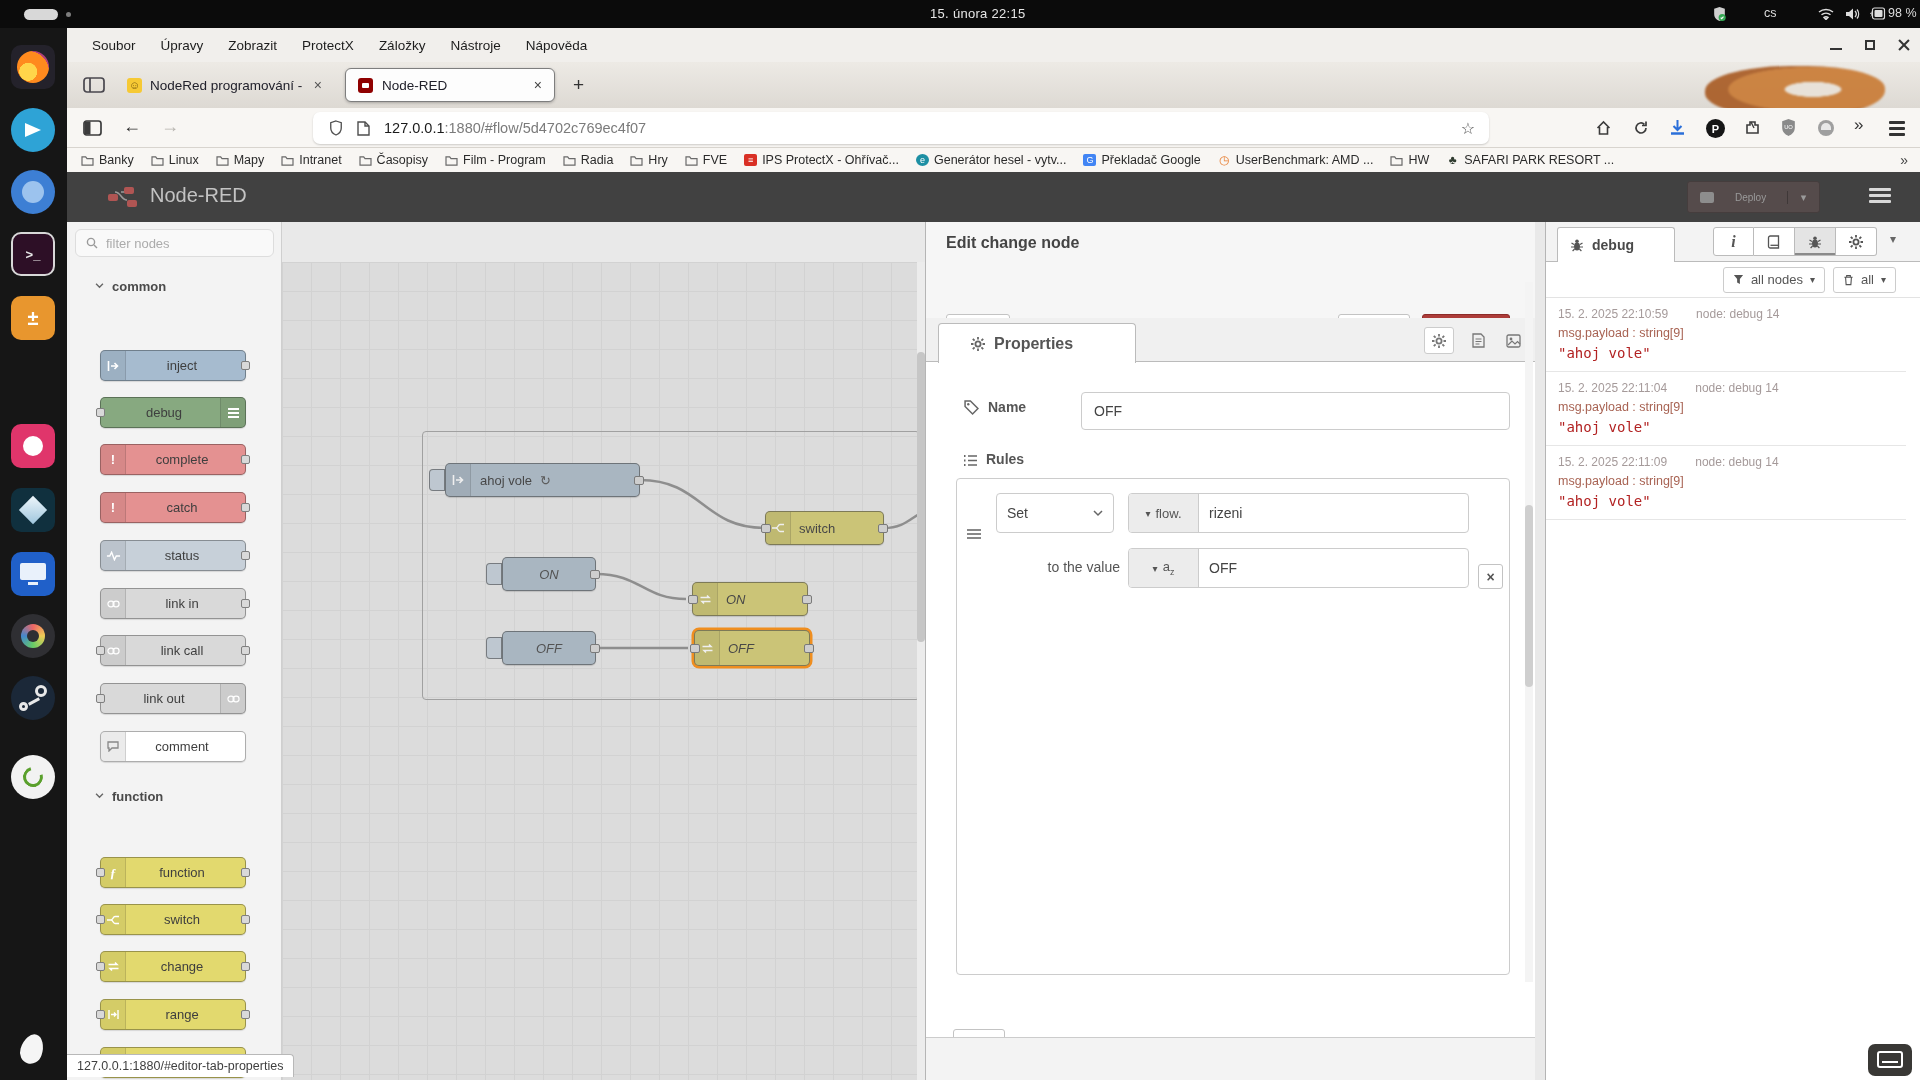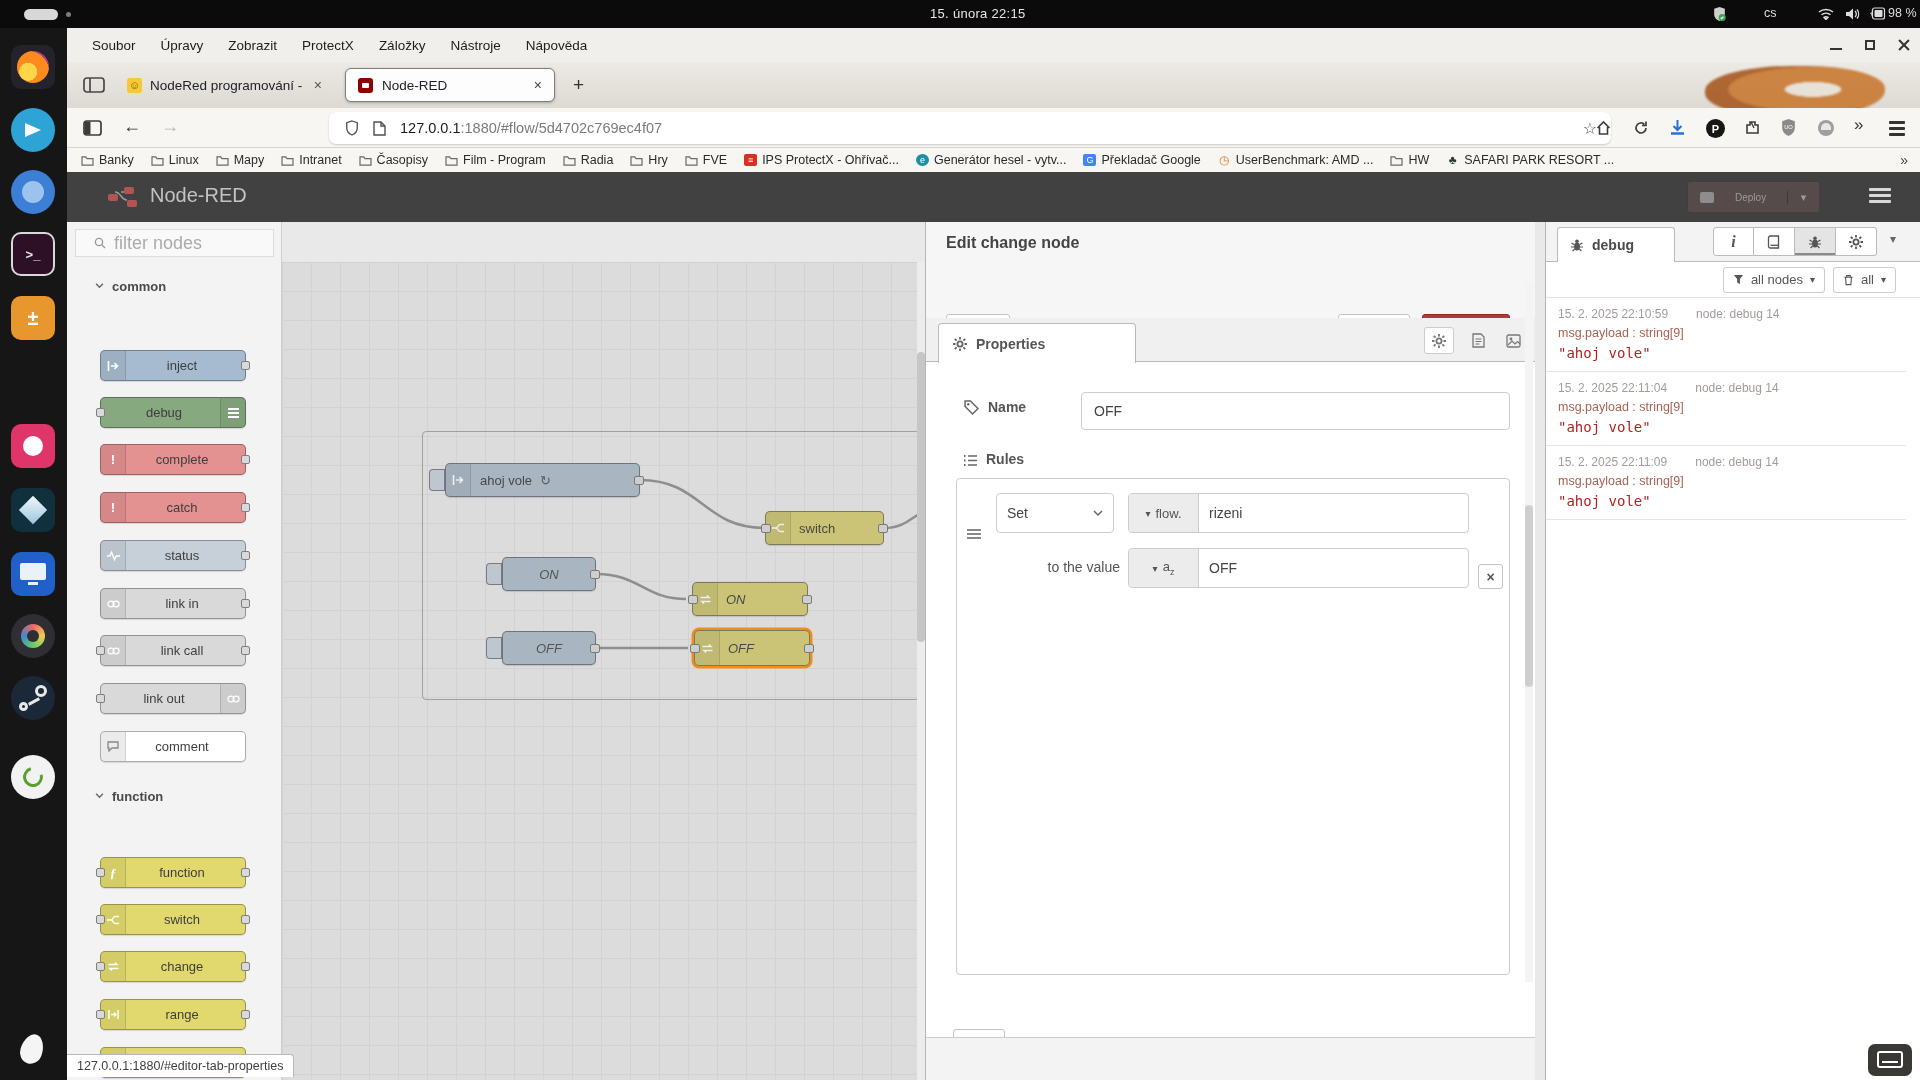--- a/index.html
+++ b/index.html
@@ -33,7 +33,7 @@
   .tab.active { background:#fdfdfd; border:1px solid #7e7e7e; box-shadow:0 1px 3px rgba(0,0,0,.25); }
   .favicon { width:15px; height:15px; border-radius:3px; display:inline-flex; align-items:center; justify-content:center; }
   #navbar { left:67px; top:108px; width:1853px; height:40px; background:#f8f6f3; border-bottom:1px solid #d8d4ce; }
-  #urlfield { left:262px; top:4px; width:1282px; height:32px; background:#ffffff; border-radius:7px; box-shadow:0 1px 2px rgba(0,0,0,.18); font-size:14.5px; }
+  #urlfield { left:246px; top:4px; width:1176px; height:32px; background:#ffffff; border-radius:7px; box-shadow:0 1px 2px rgba(0,0,0,.18); font-size:14.5px; }
   .navic { color:#3c3c3c; }
   #bookmarks { left:67px; top:148px; width:1853px; height:24px; background:#f8f6f3; font-size:12.5px; color:#2b2b2b; }
   .bm { display:inline-flex; align-items:center; gap:5px; margin-right:17px; white-space:nowrap; }

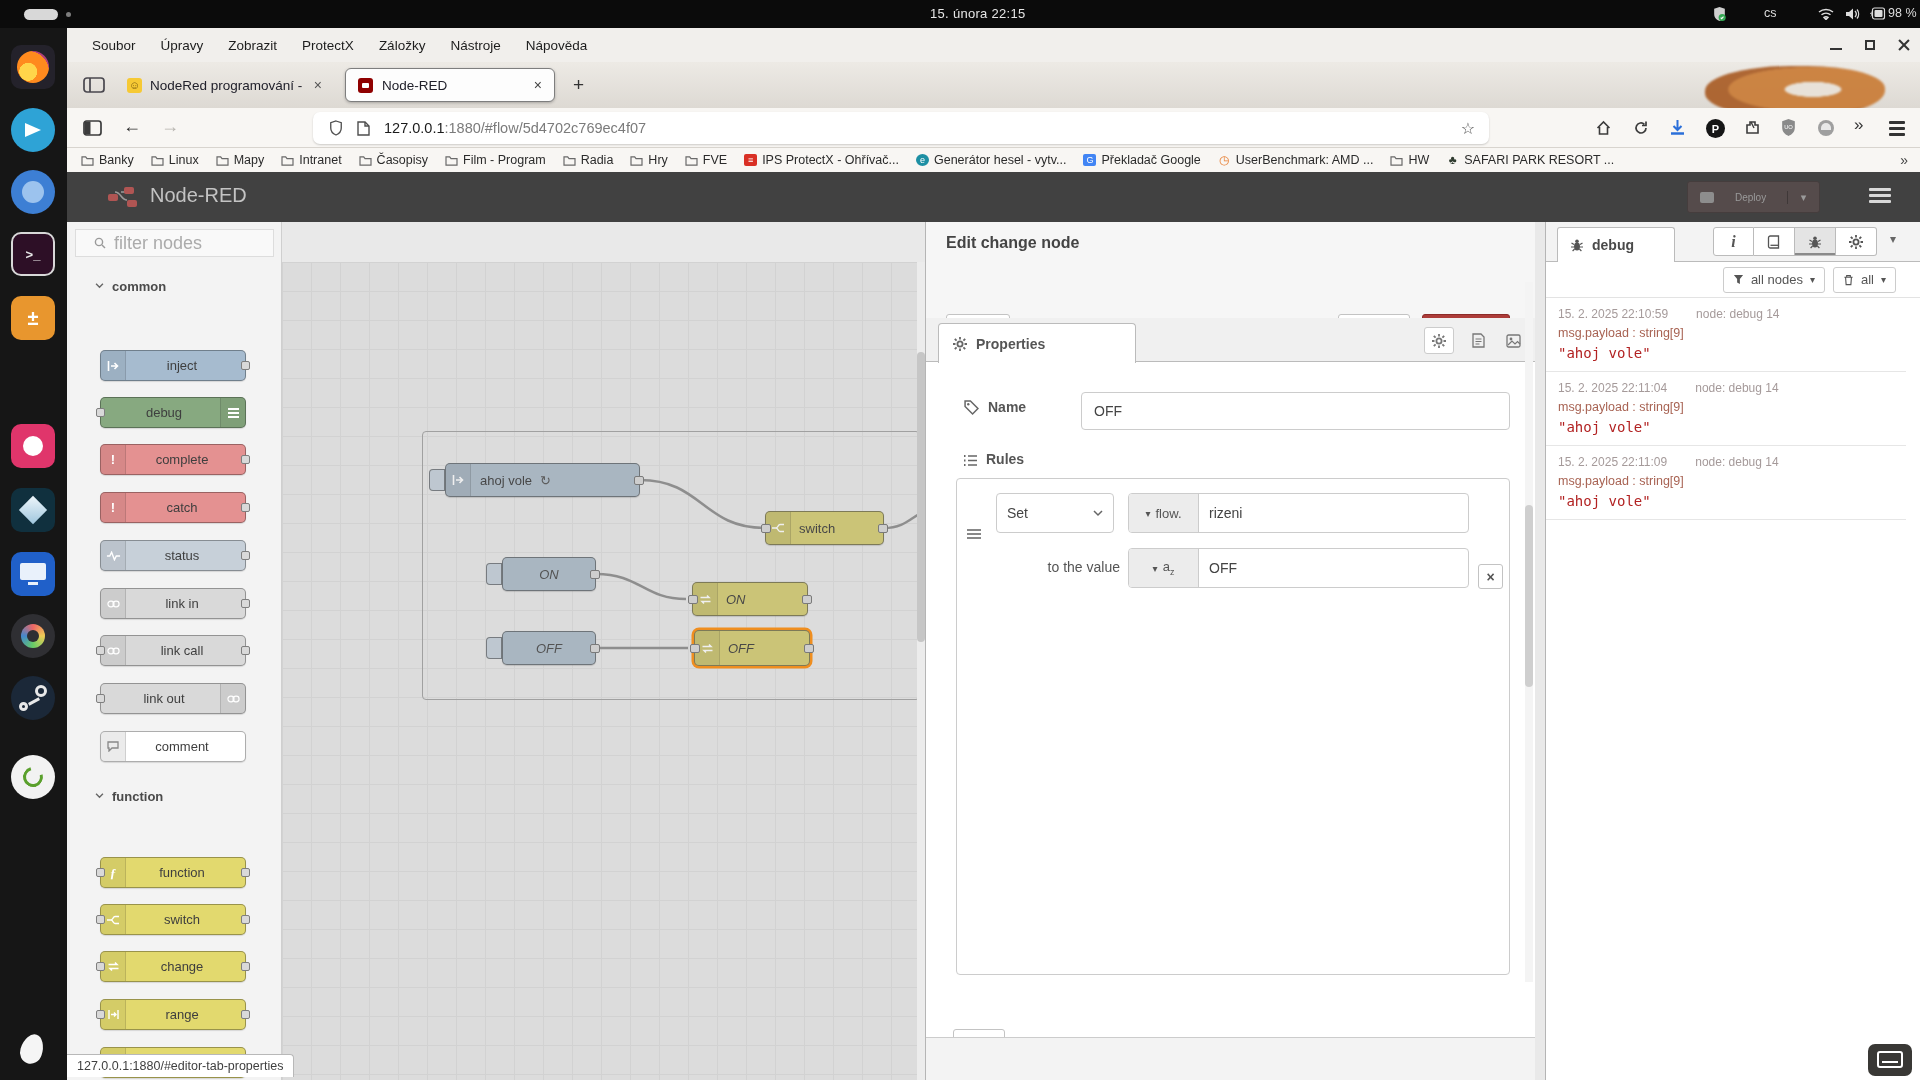--- a/index.html
+++ b/index.html
@@ -48,7 +48,7 @@
 
   
   #palette { left:67px; top:222px; width:215px; height:858px; background:#f3f3f3; border-right:1px solid #cfcfcf; z-index:4; overflow:hidden; }
-  #psearch { left:8px; top:7px; width:199px; height:28px; background:#f9f9f9; border:1px solid #ddd; border-radius:0; color:#ababab; font-size:18px;padding-left:8px; }
+  #psearch { left:8px; top:7px; width:199px; height:28px; background:#f9f9f9; border:1px solid #ddd; border-radius:6px; color:#ababab; font-size:13px; }
   .pcat { left:0; width:215px; height:28px; color:#4a4a4a; font-weight:bold; font-size:13px; padding-left:28px; display:flex; align-items:center; gap:8px; }
   .pnode { left:33px; width:146px; height:31px; border:1px solid rgba(0,0,0,.32); border-radius:5px; font-size:13px; color:#3e3e3e;
            display:flex; align-items:center; justify-content:center; box-shadow:0 1px 1px rgba(0,0,0,.12); }

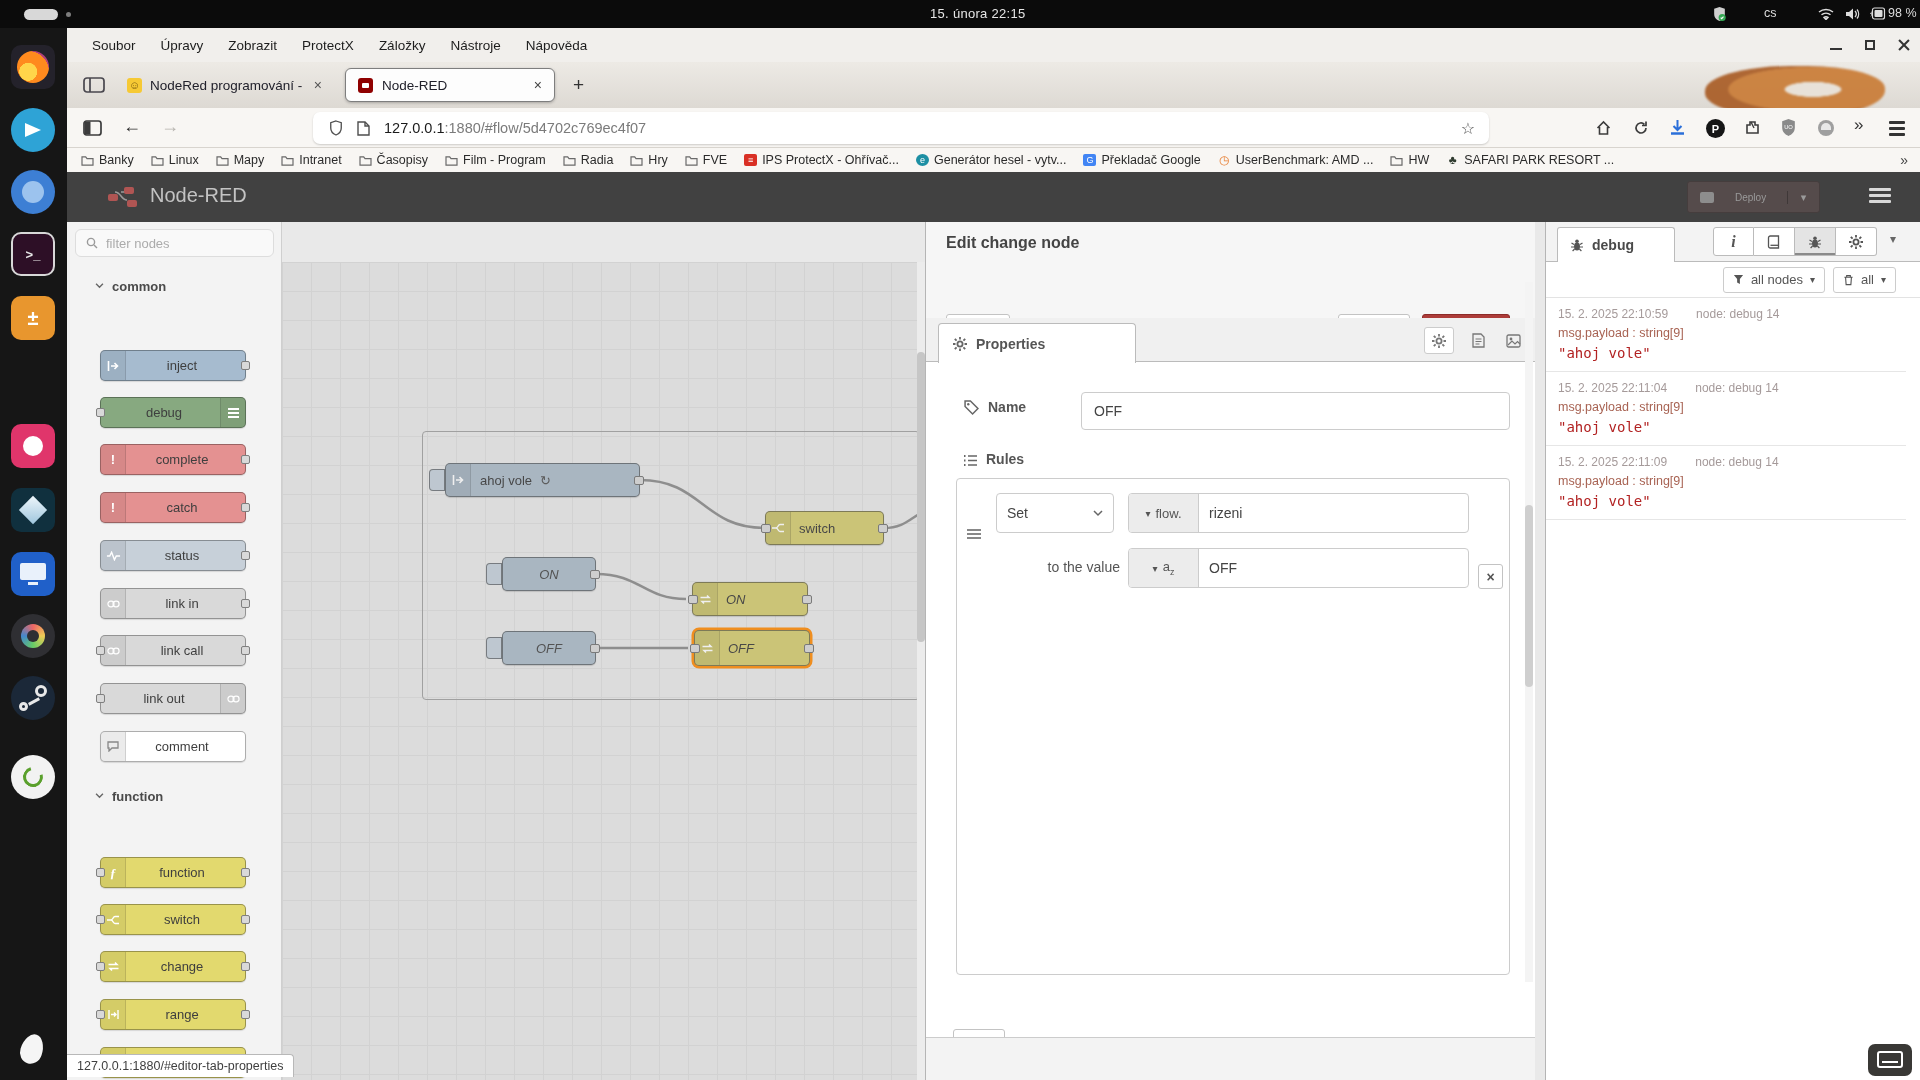--- a/index.html
+++ b/index.html
@@ -82,7 +82,7 @@
   .btn { border:1px solid #c3c3c3; background:#fff; border-radius:3px; color:#857f7f; font-size:14px; display:flex; align-items:center; justify-content:center;margin-top:44px; }
   #btn-done { background:#ad3c39; border-color:#8c2b28; color:#fff; font-weight:bold; }
   #dlgtabs { left:0; top:96px; width:100%; height:44px; background:#f0f0f0; border-bottom:1px solid #bbb; }
-  #proptab { left:12px; top:5px; width:198px; height:40px; background:#fff; border:1px solid #bbb; border-bottom:none; border-radius:4px 4px 0 0; display:flex; align-items:center; gap:9px; padding-left:14px; font-size:14px; font-weight:bold; color:#555; }
+  #proptab { left:12px; top:5px; width:198px; height:40px; background:#fff; border:1px solid #bbb; border-bottom:none; border-radius:4px 4px 0 0; display:flex; align-items:center; gap:9px; padding-left:32px; font-size:16px; font-weight:bold; color:#555; }
   .input { border:1px solid #ccc; border-radius:4px; background:#fff; font-size:14px; color:#444; display:flex; align-items:center; }
   .prefix { height:100%; background:#ececec; border-right:1px solid #ccc; border-radius:3px 0 0 3px; display:flex; align-items:center; justify-content:center; gap:5px; color:#555; font-size:13px; }
   #rulesbox { left:30px; top:256px; width:554px; height:497px; border:1px solid #ccc; border-radius:4px; }

